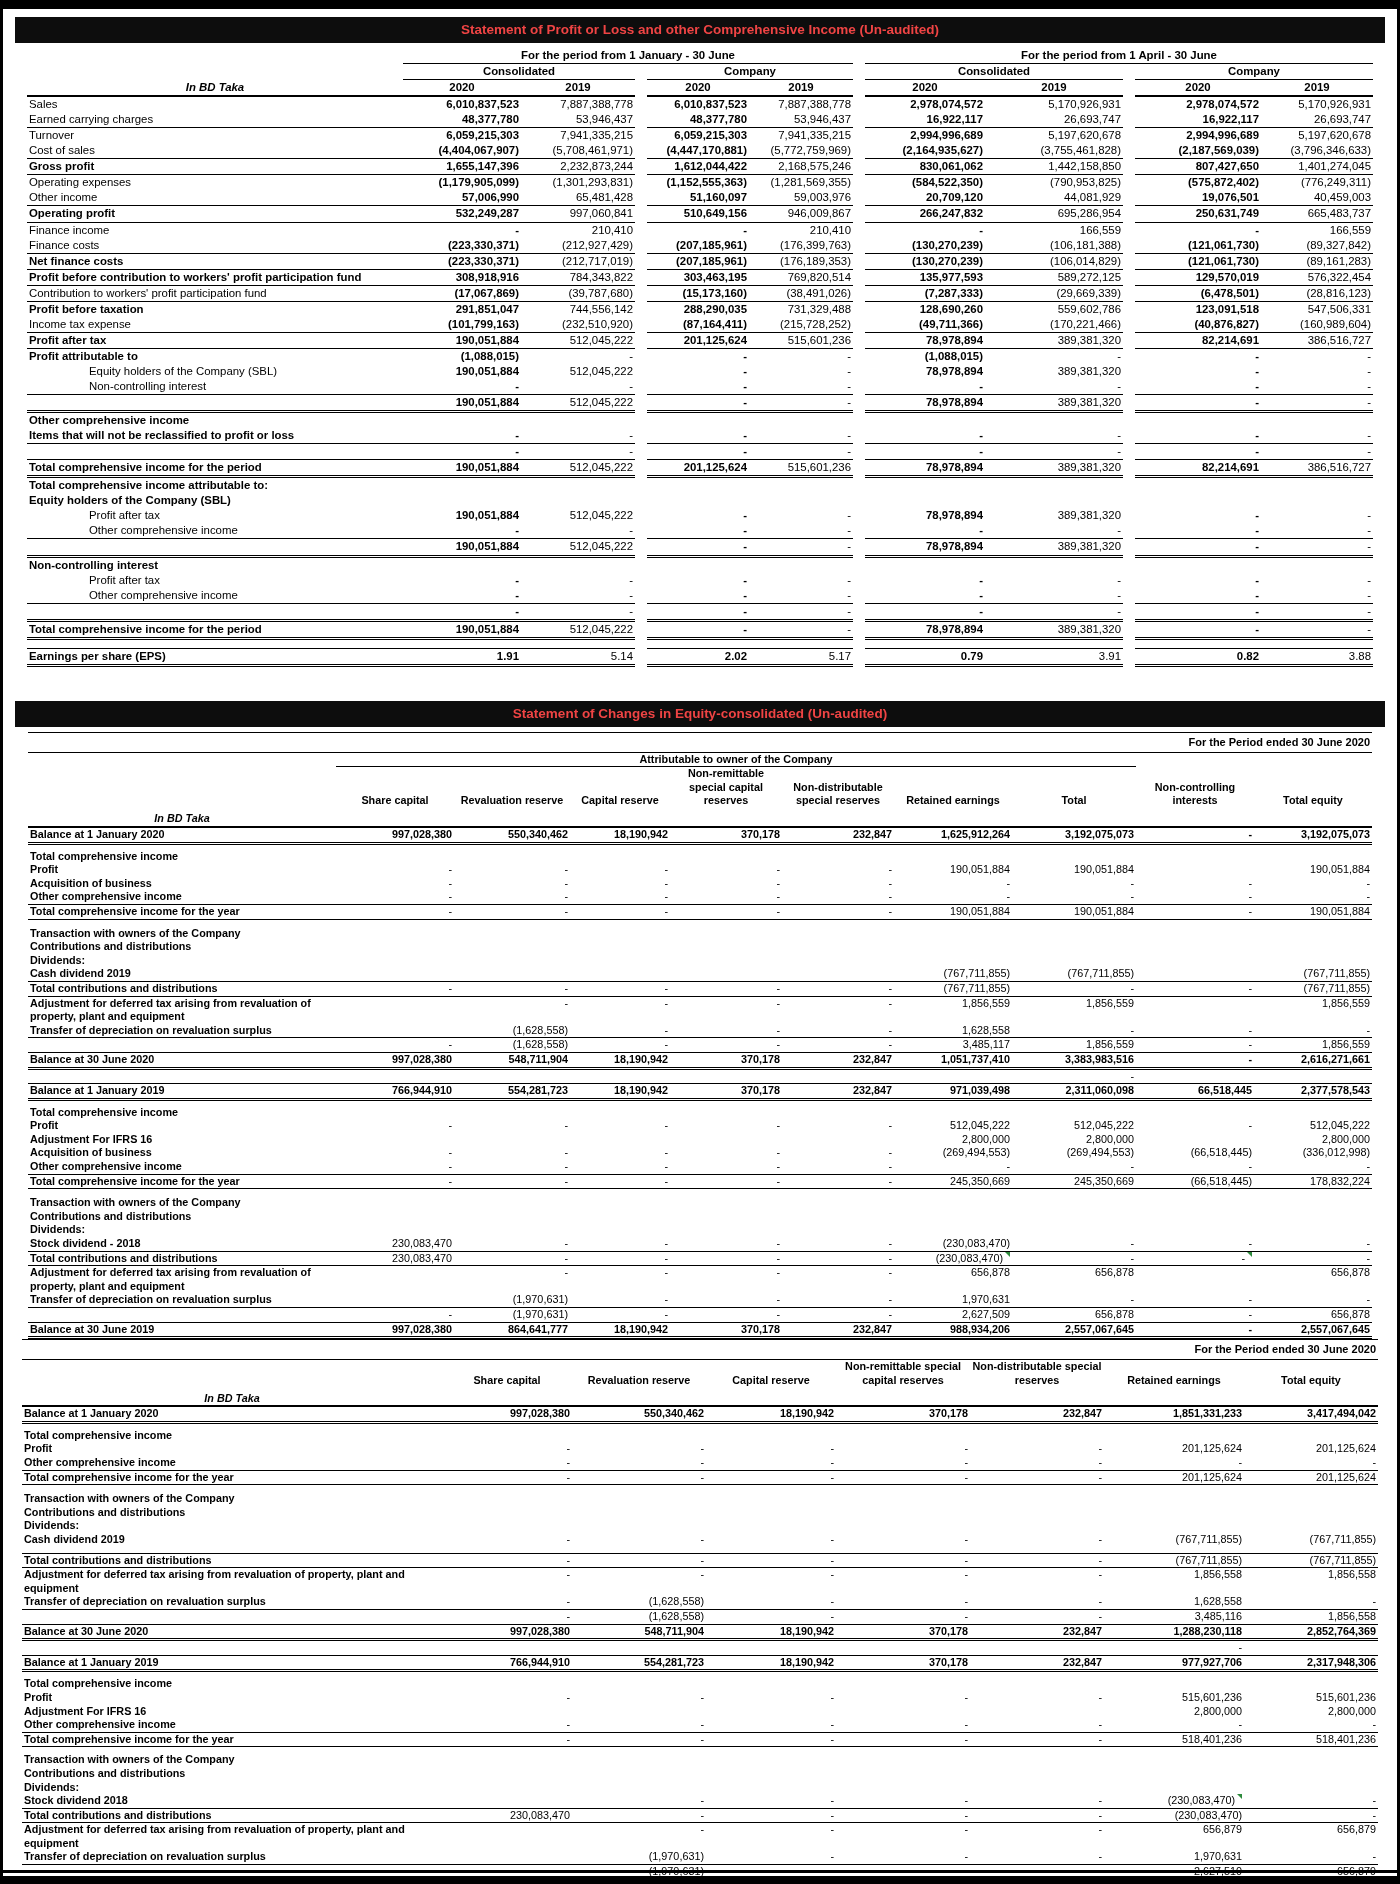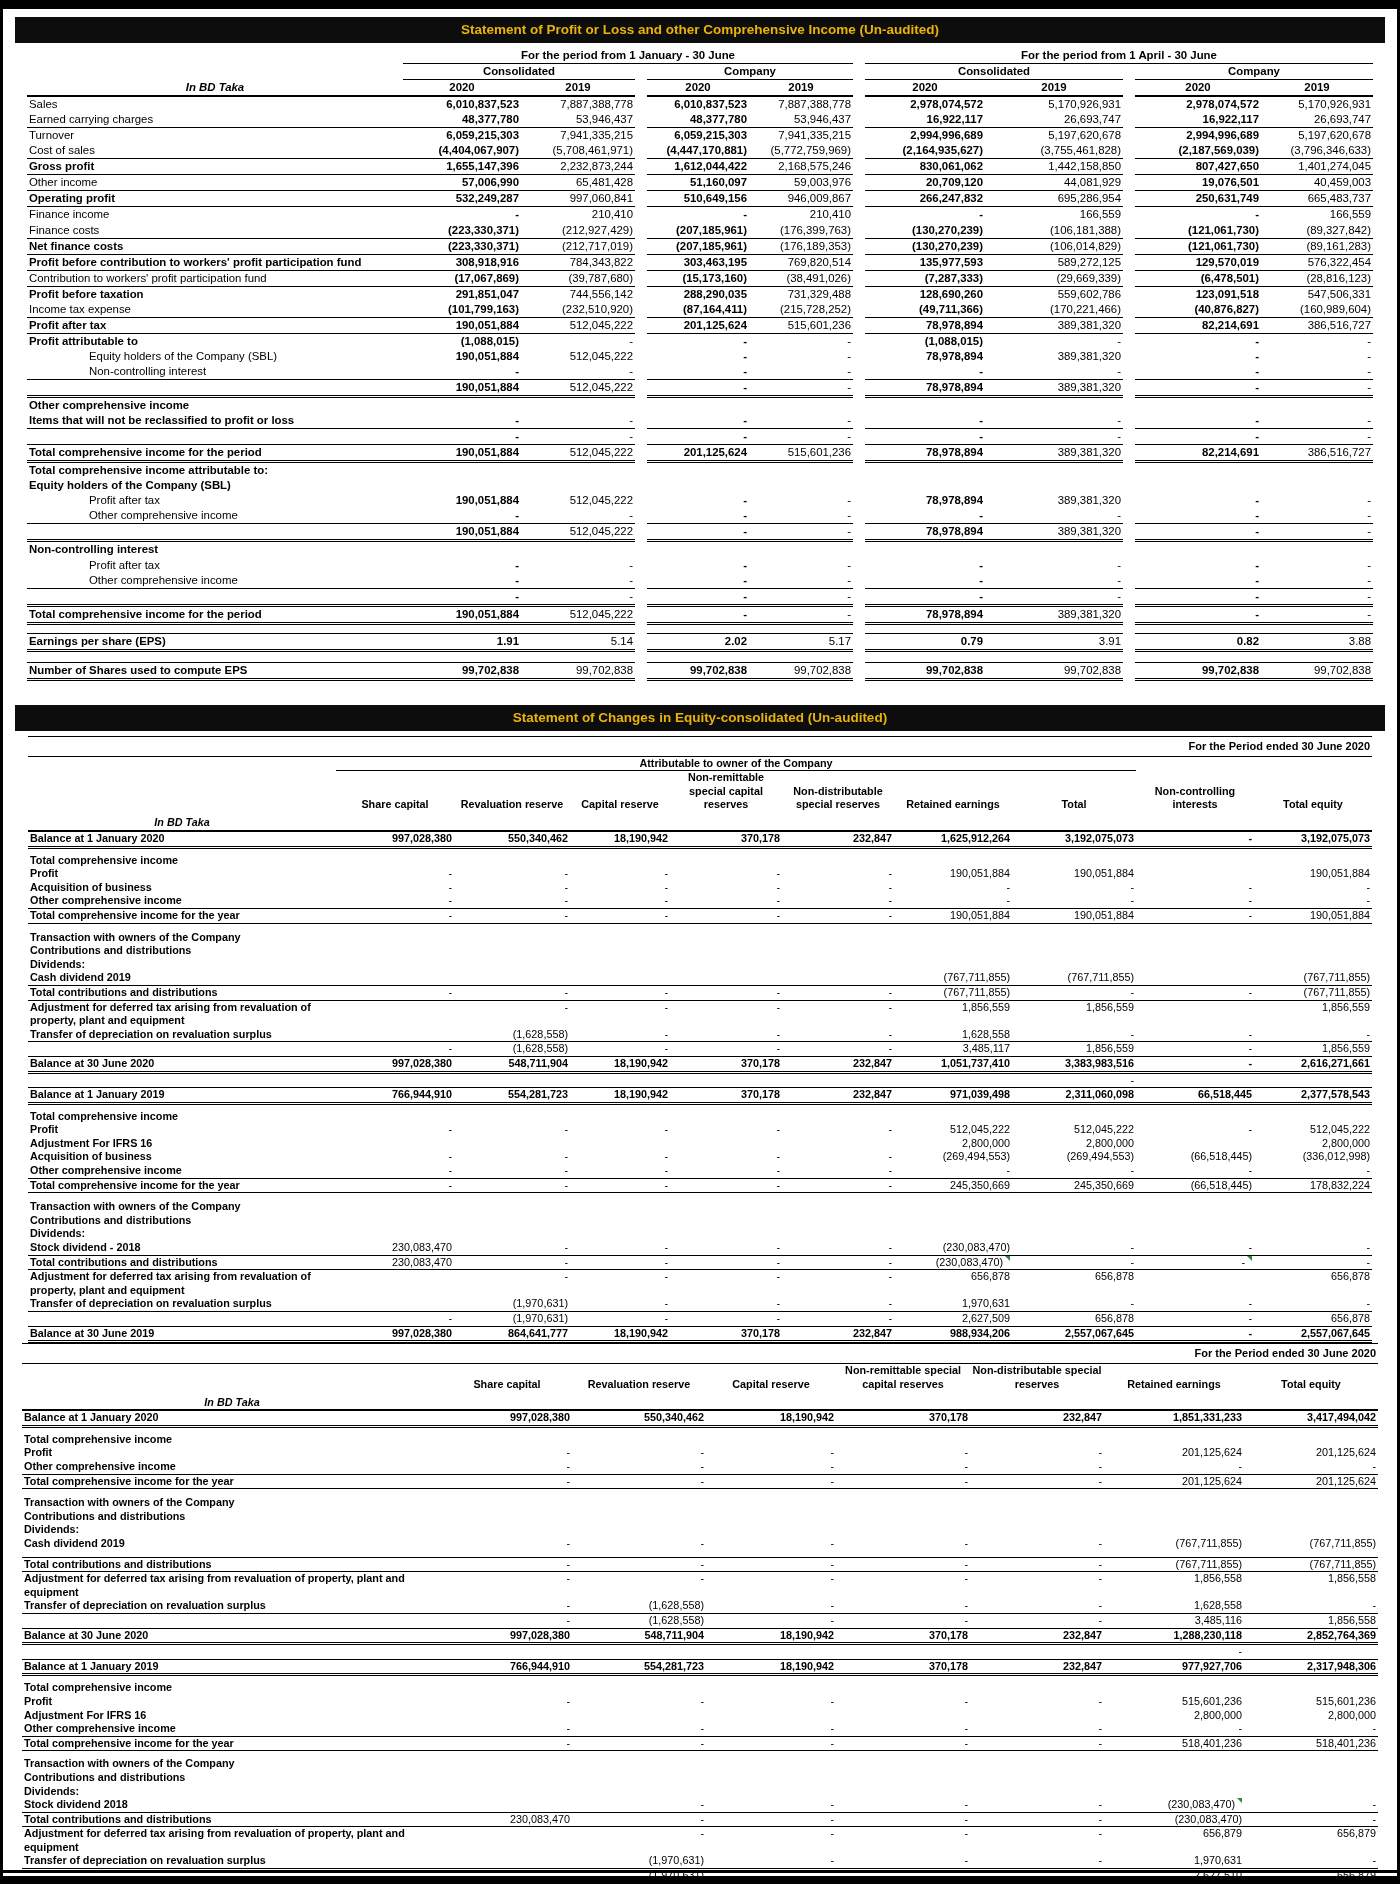--- a/index.html
+++ b/index.html
@@ -7,7 +7,7 @@
          box-sizing:border-box;border-left:3px solid #000;border-right:3px solid #000;
          border-top:9px solid #000;overflow:hidden;
          font-family:"Liberation Sans","DejaVu Sans",sans-serif;color:#000;}
-  .titlebar{background:#0d0d0d;color:#eab308;font-weight:bold;text-align:center;
+  .titlebar{background:#0d0d0d;color:#ef4444;font-weight:bold;text-align:center;
             font-size:13.5px;padding:5px 0 6px;margin:8px 12px 5px;}
   table{border-collapse:collapse;table-layout:fixed;margin:0 auto;}
   td{padding:0 2px;vertical-align:top;white-space:nowrap;overflow:visible;}

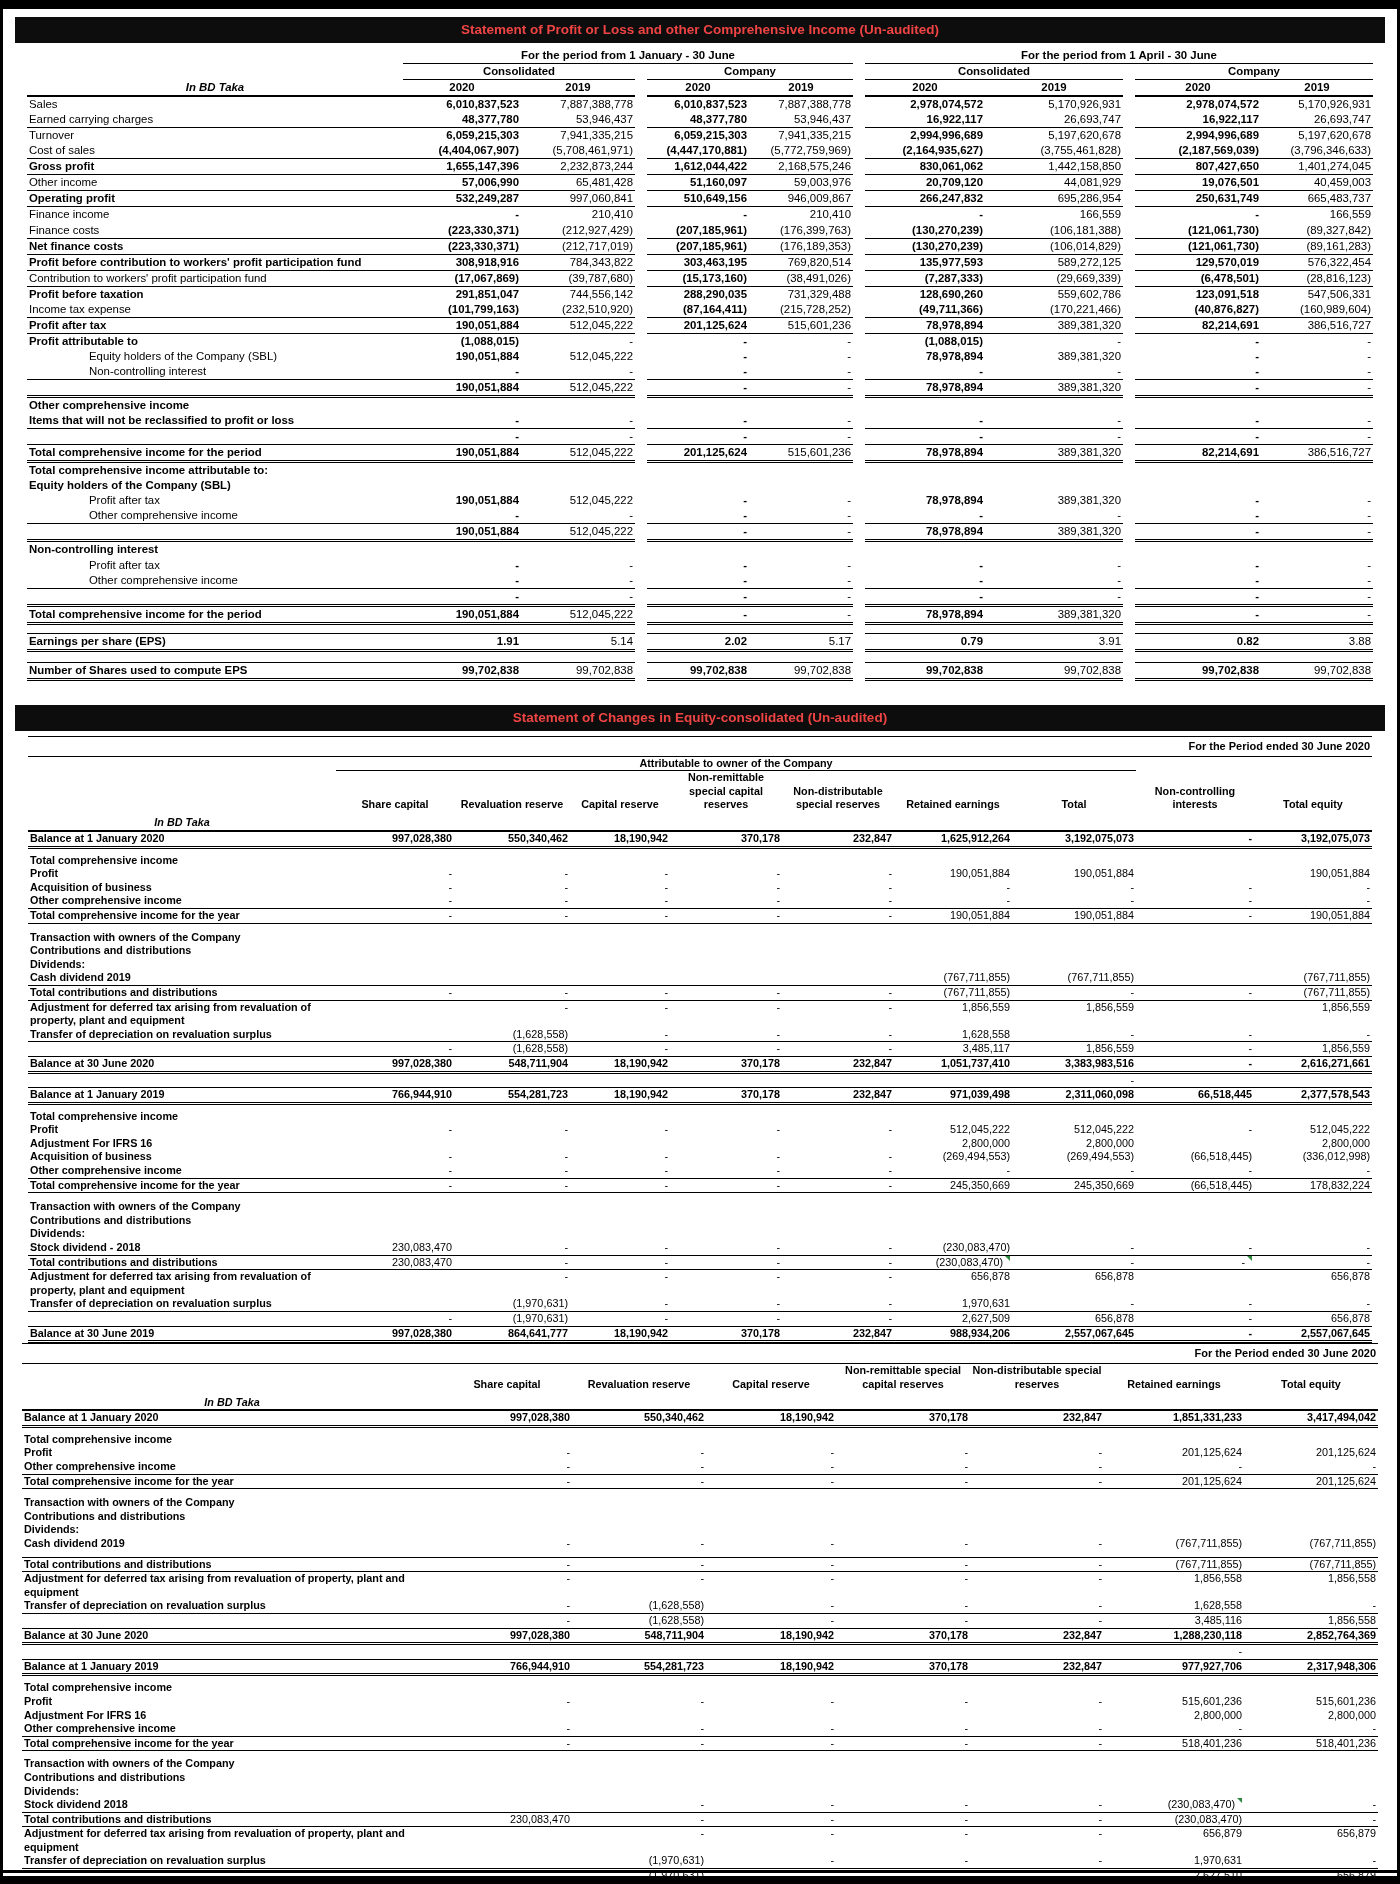--- a/index.html
+++ b/index.html
@@ -167,6 +167,20 @@
           <td class="num bd b20">807,427,650</td>
           <td class="num bd">1,401,274,045</td>
         </tr>
+        <tr class="">
+          <td class="lab bd">Operating expenses</td>
+          <td class="num bd b20">(1,179,905,099)</td>
+          <td class="num bd">(1,301,293,831)</td>
+          <td class="sp"></td>
+          <td class="num bd b20">(1,152,555,363)</td>
+          <td class="num bd">(1,281,569,355)</td>
+          <td class="sp"></td>
+          <td class="num bd b20">(584,522,350)</td>
+          <td class="num bd">(790,953,825)</td>
+          <td class="sp"></td>
+          <td class="num bd b20">(575,872,402)</td>
+          <td class="num bd">(776,249,311)</td>
+        </tr>
         <tr class="bb">
           <td class="lab bd">Other income</td>
           <td class="num bd b20">57,006,990</td>

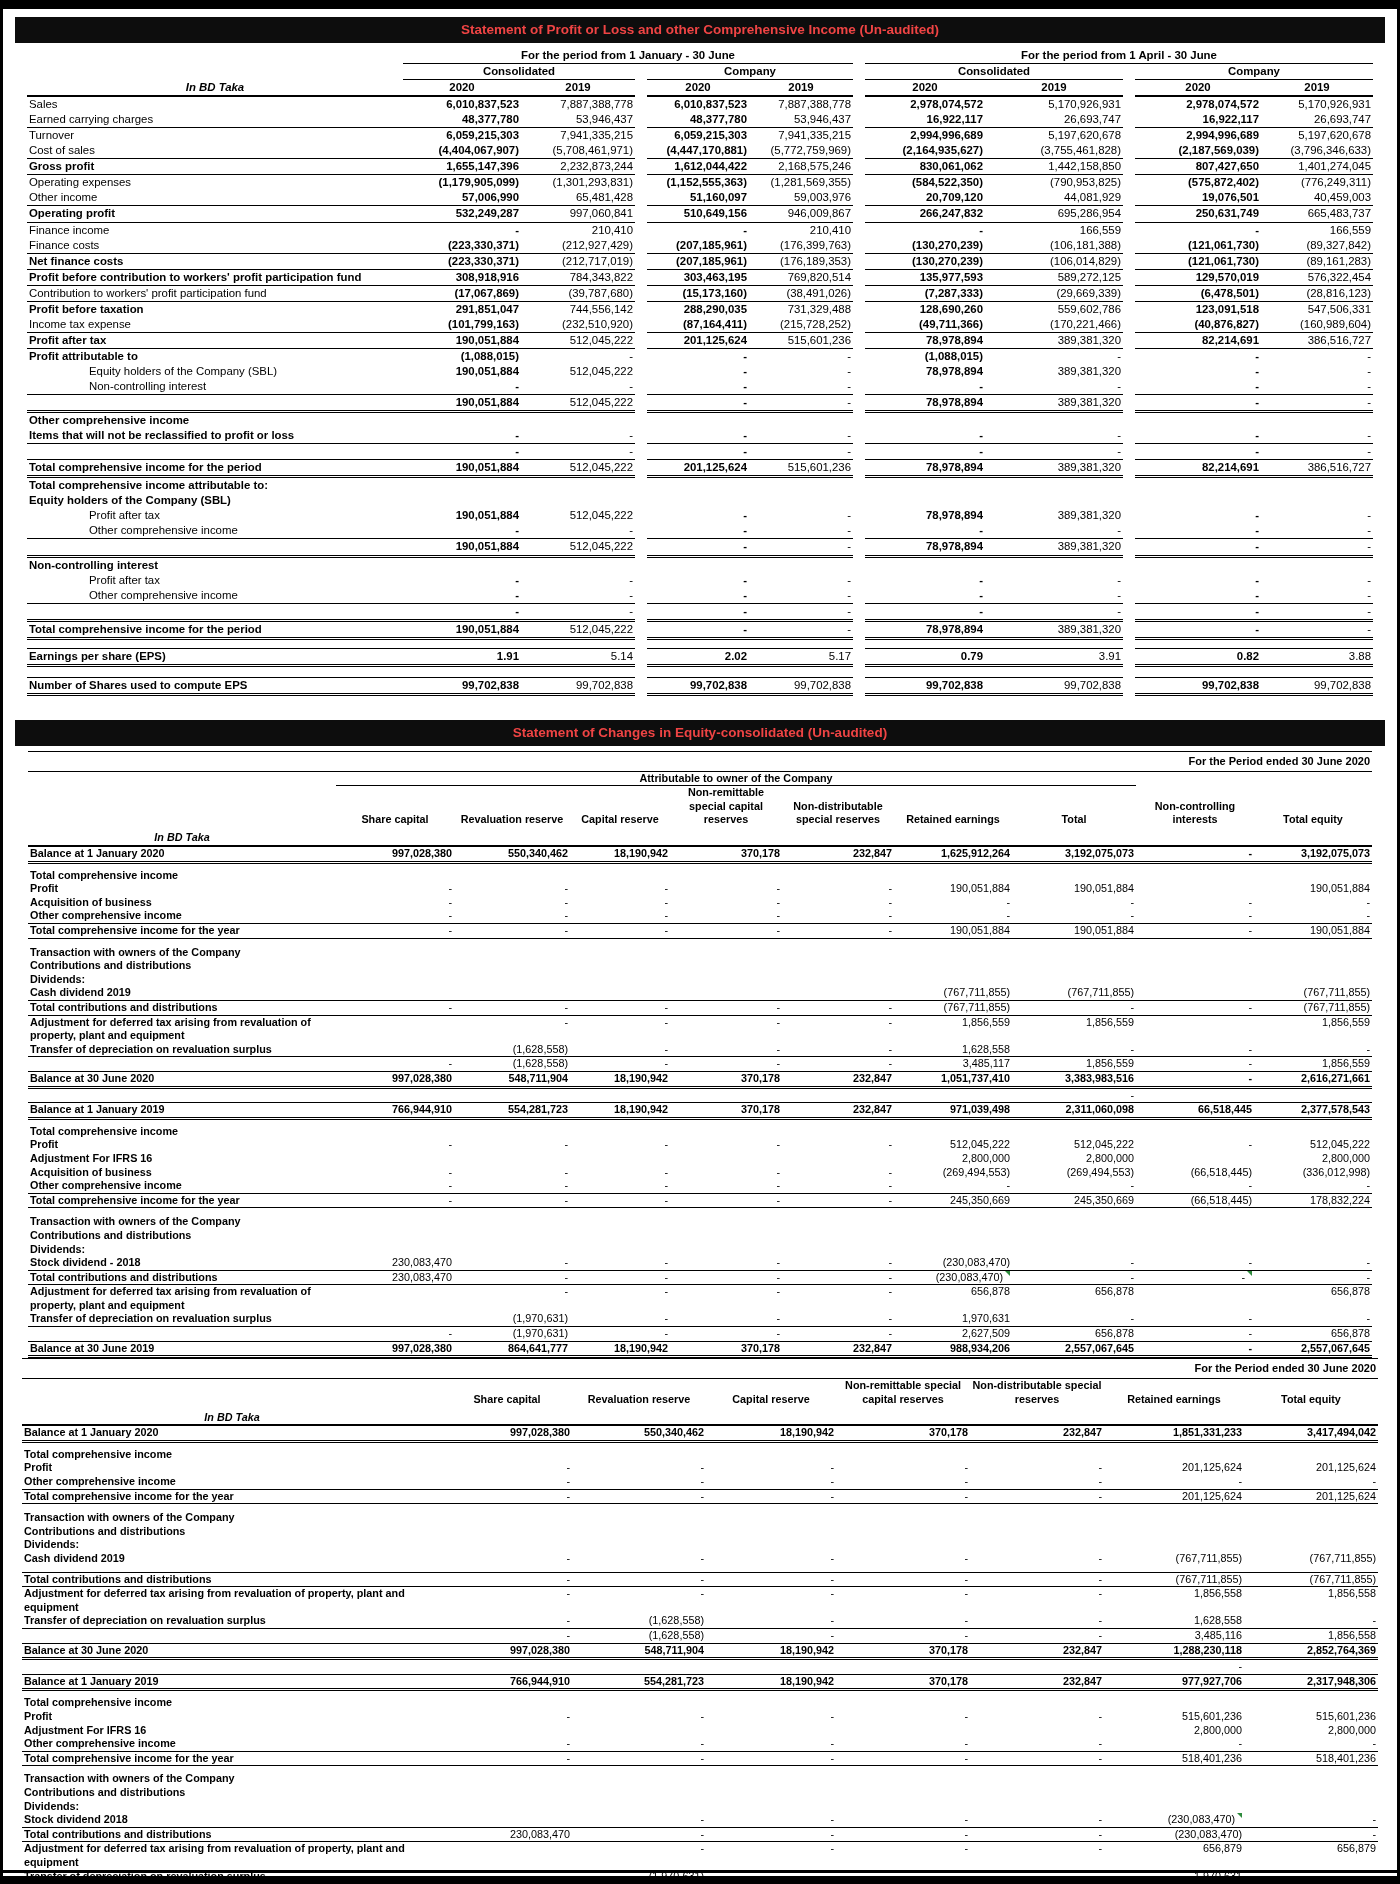--- a/index.html
+++ b/index.html
@@ -593,20 +593,6 @@
         <tr class="gaprow">
           <td colspan="12" style="height: 10px;"></td>
         </tr>
-        <tr class="bt db">
-          <td class="lab bd bl">Number of Shares used to compute EPS</td>
-          <td class="num bd b20">99,702,838</td>
-          <td class="num bd">99,702,838</td>
-          <td class="sp"></td>
-          <td class="num bd b20">99,702,838</td>
-          <td class="num bd">99,702,838</td>
-          <td class="sp"></td>
-          <td class="num bd b20">99,702,838</td>
-          <td class="num bd">99,702,838</td>
-          <td class="sp"></td>
-          <td class="num bd b20">99,702,838</td>
-          <td class="num bd">99,702,838</td>
-        </tr>
       </tbody>
   </table>
 

